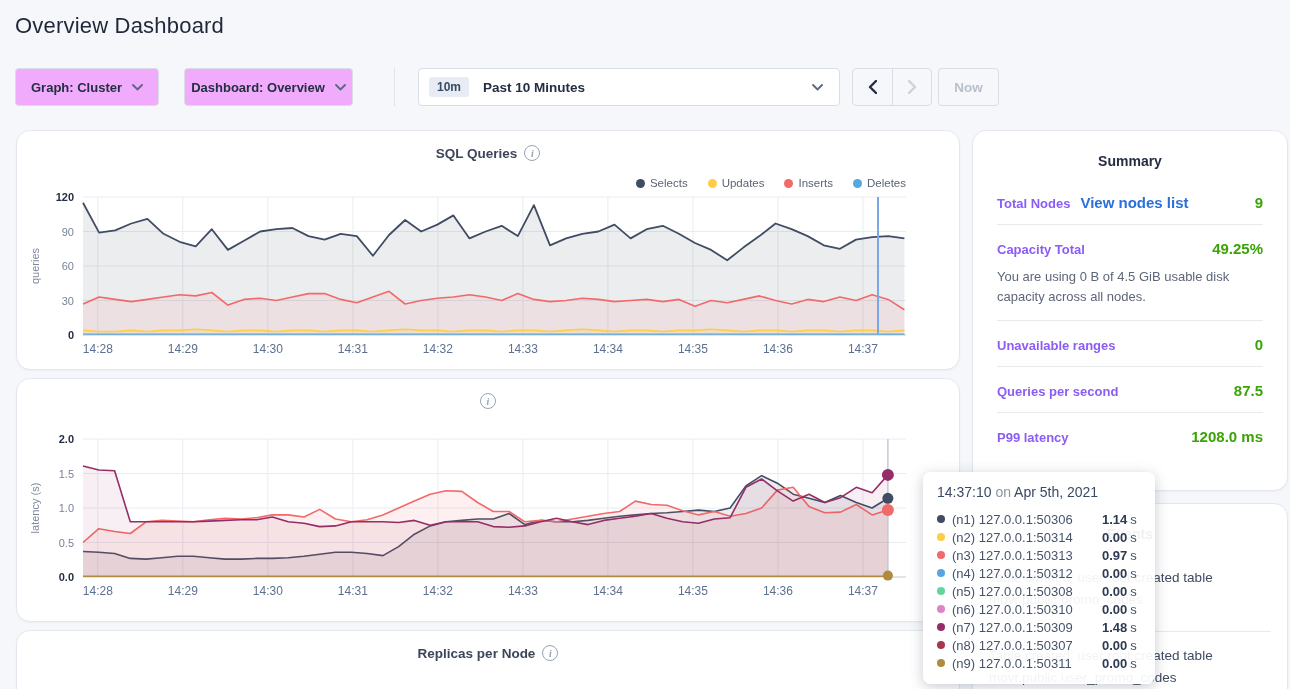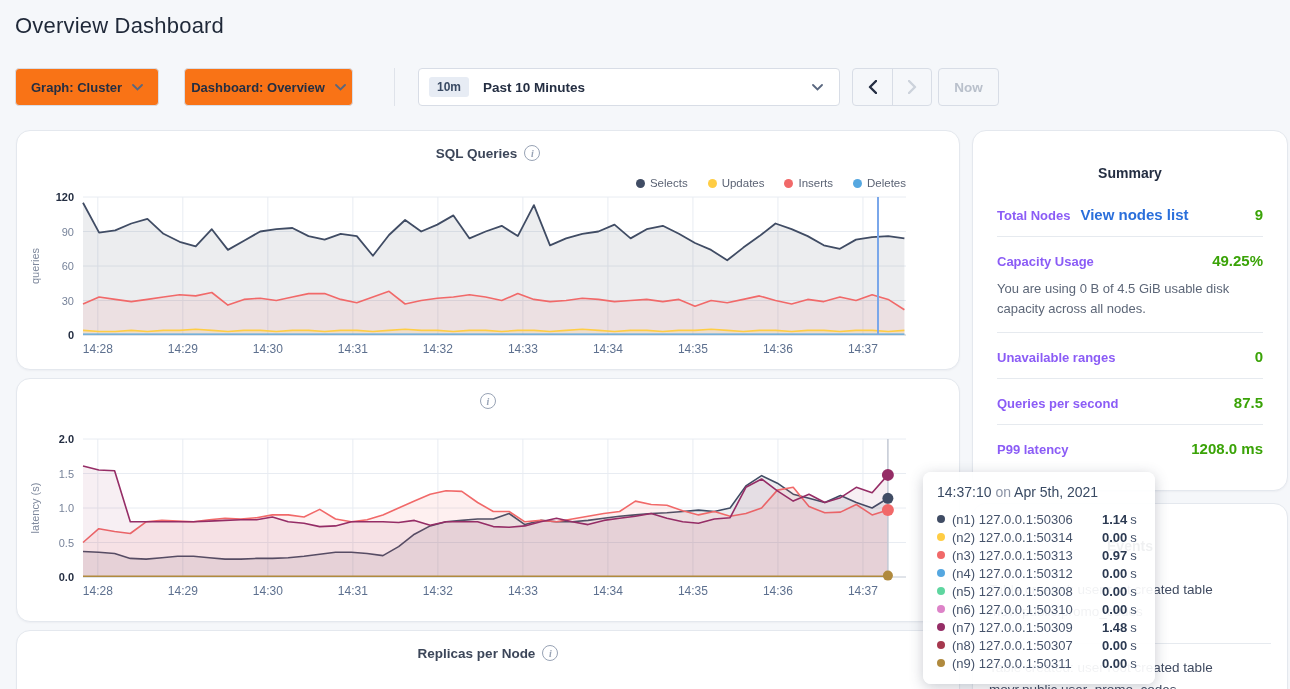--- a/index.html
+++ b/index.html
@@ -9,7 +9,7 @@
   .page-title { position:absolute; left:15px; top:13px; font-size:22px; font-weight:500; color:#1f2838; letter-spacing:.2px; }
 
   
-  .ctl { position:absolute; top:68px; height:38px; background:#f97316; border:1px solid #d8dde6; border-radius:4px;
+  .ctl { position:absolute; top:68px; height:38px; background:#f0abfc; border:1px solid #d8dde6; border-radius:4px;
          display:flex; align-items:center; font-size:13px; font-weight:700; color:#242e42; cursor:pointer; }
   .ctl .chev { margin-left:10px; }
   #graph-dd { left:15px; width:144px; justify-content:center; }

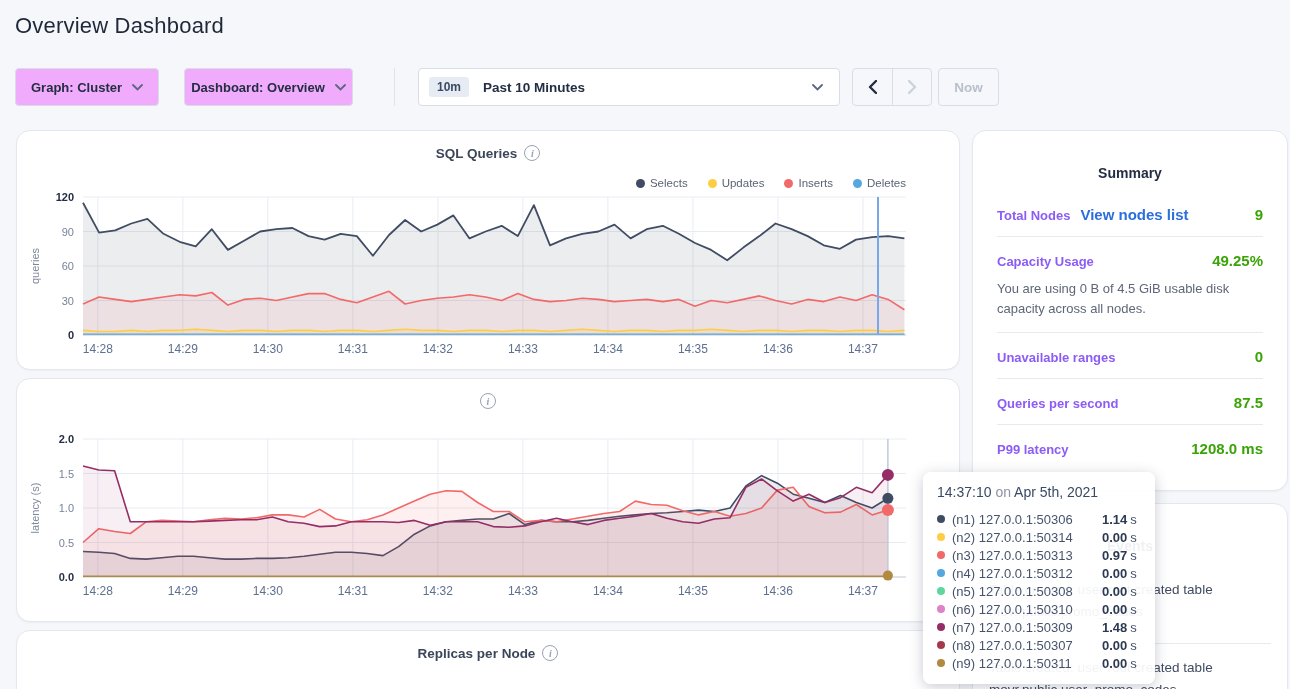--- a/index.html
+++ b/index.html
@@ -47,7 +47,7 @@
 
   
   #summary-card { padding:0 24px; }
-  .panel-header { text-align:center; font-size:14px; font-weight:700; color:#242e42; margin-top:34px; }
+  .panel-header { text-align:center; font-size:14px; font-weight:700; color:#242e42; margin-top:22px; }
   .sum-rows { margin-top:10px; }
   .sum-row { padding:15px 0 13px; border-bottom:1px solid #e6eaef; }
   .sum-row:last-child { border-bottom:none; }

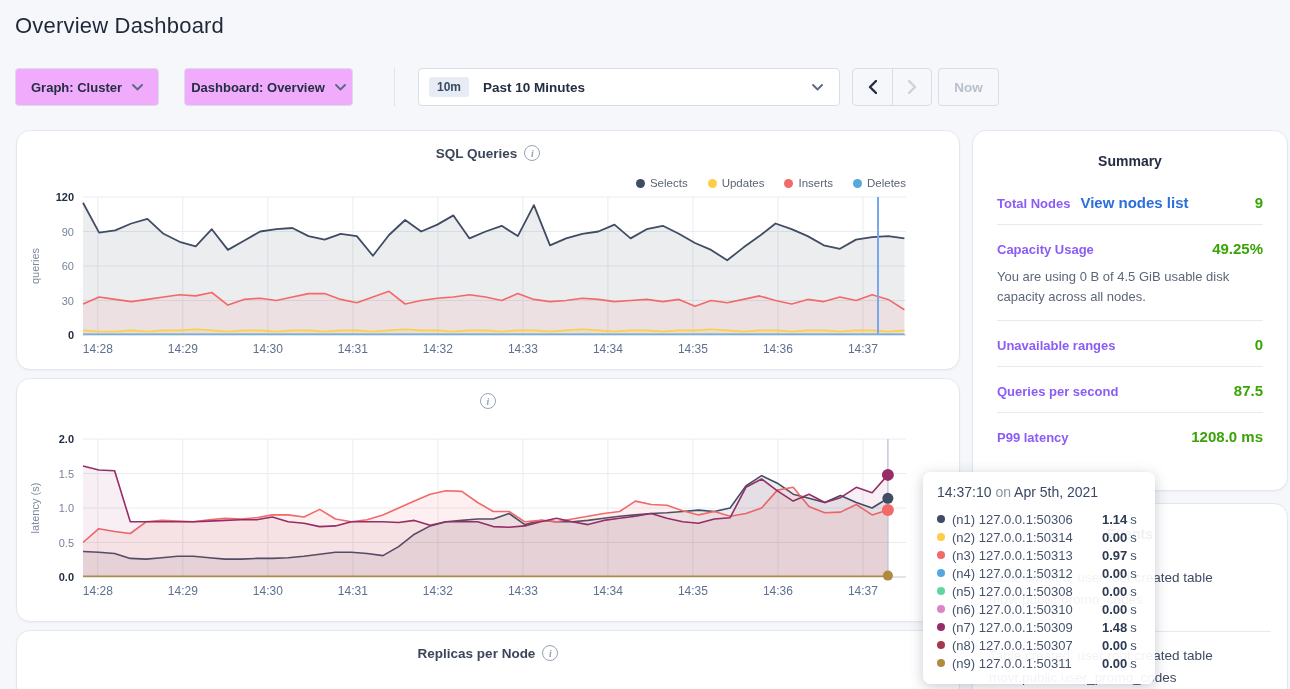--- a/index.html
+++ b/index.html
@@ -259,7 +259,7 @@
         </div>
         <div class="sum-row">
           <div class="sum-line">
-            <span class="sum-label">Capacity Usage</span>
+            <span class="sum-label">Capacity Total</span>
             <span class="sum-value">49.25%</span>
           </div>
           <p class="sum-desc">You are using 0 B of 4.5 GiB usable disk capacity across all nodes.</p>

